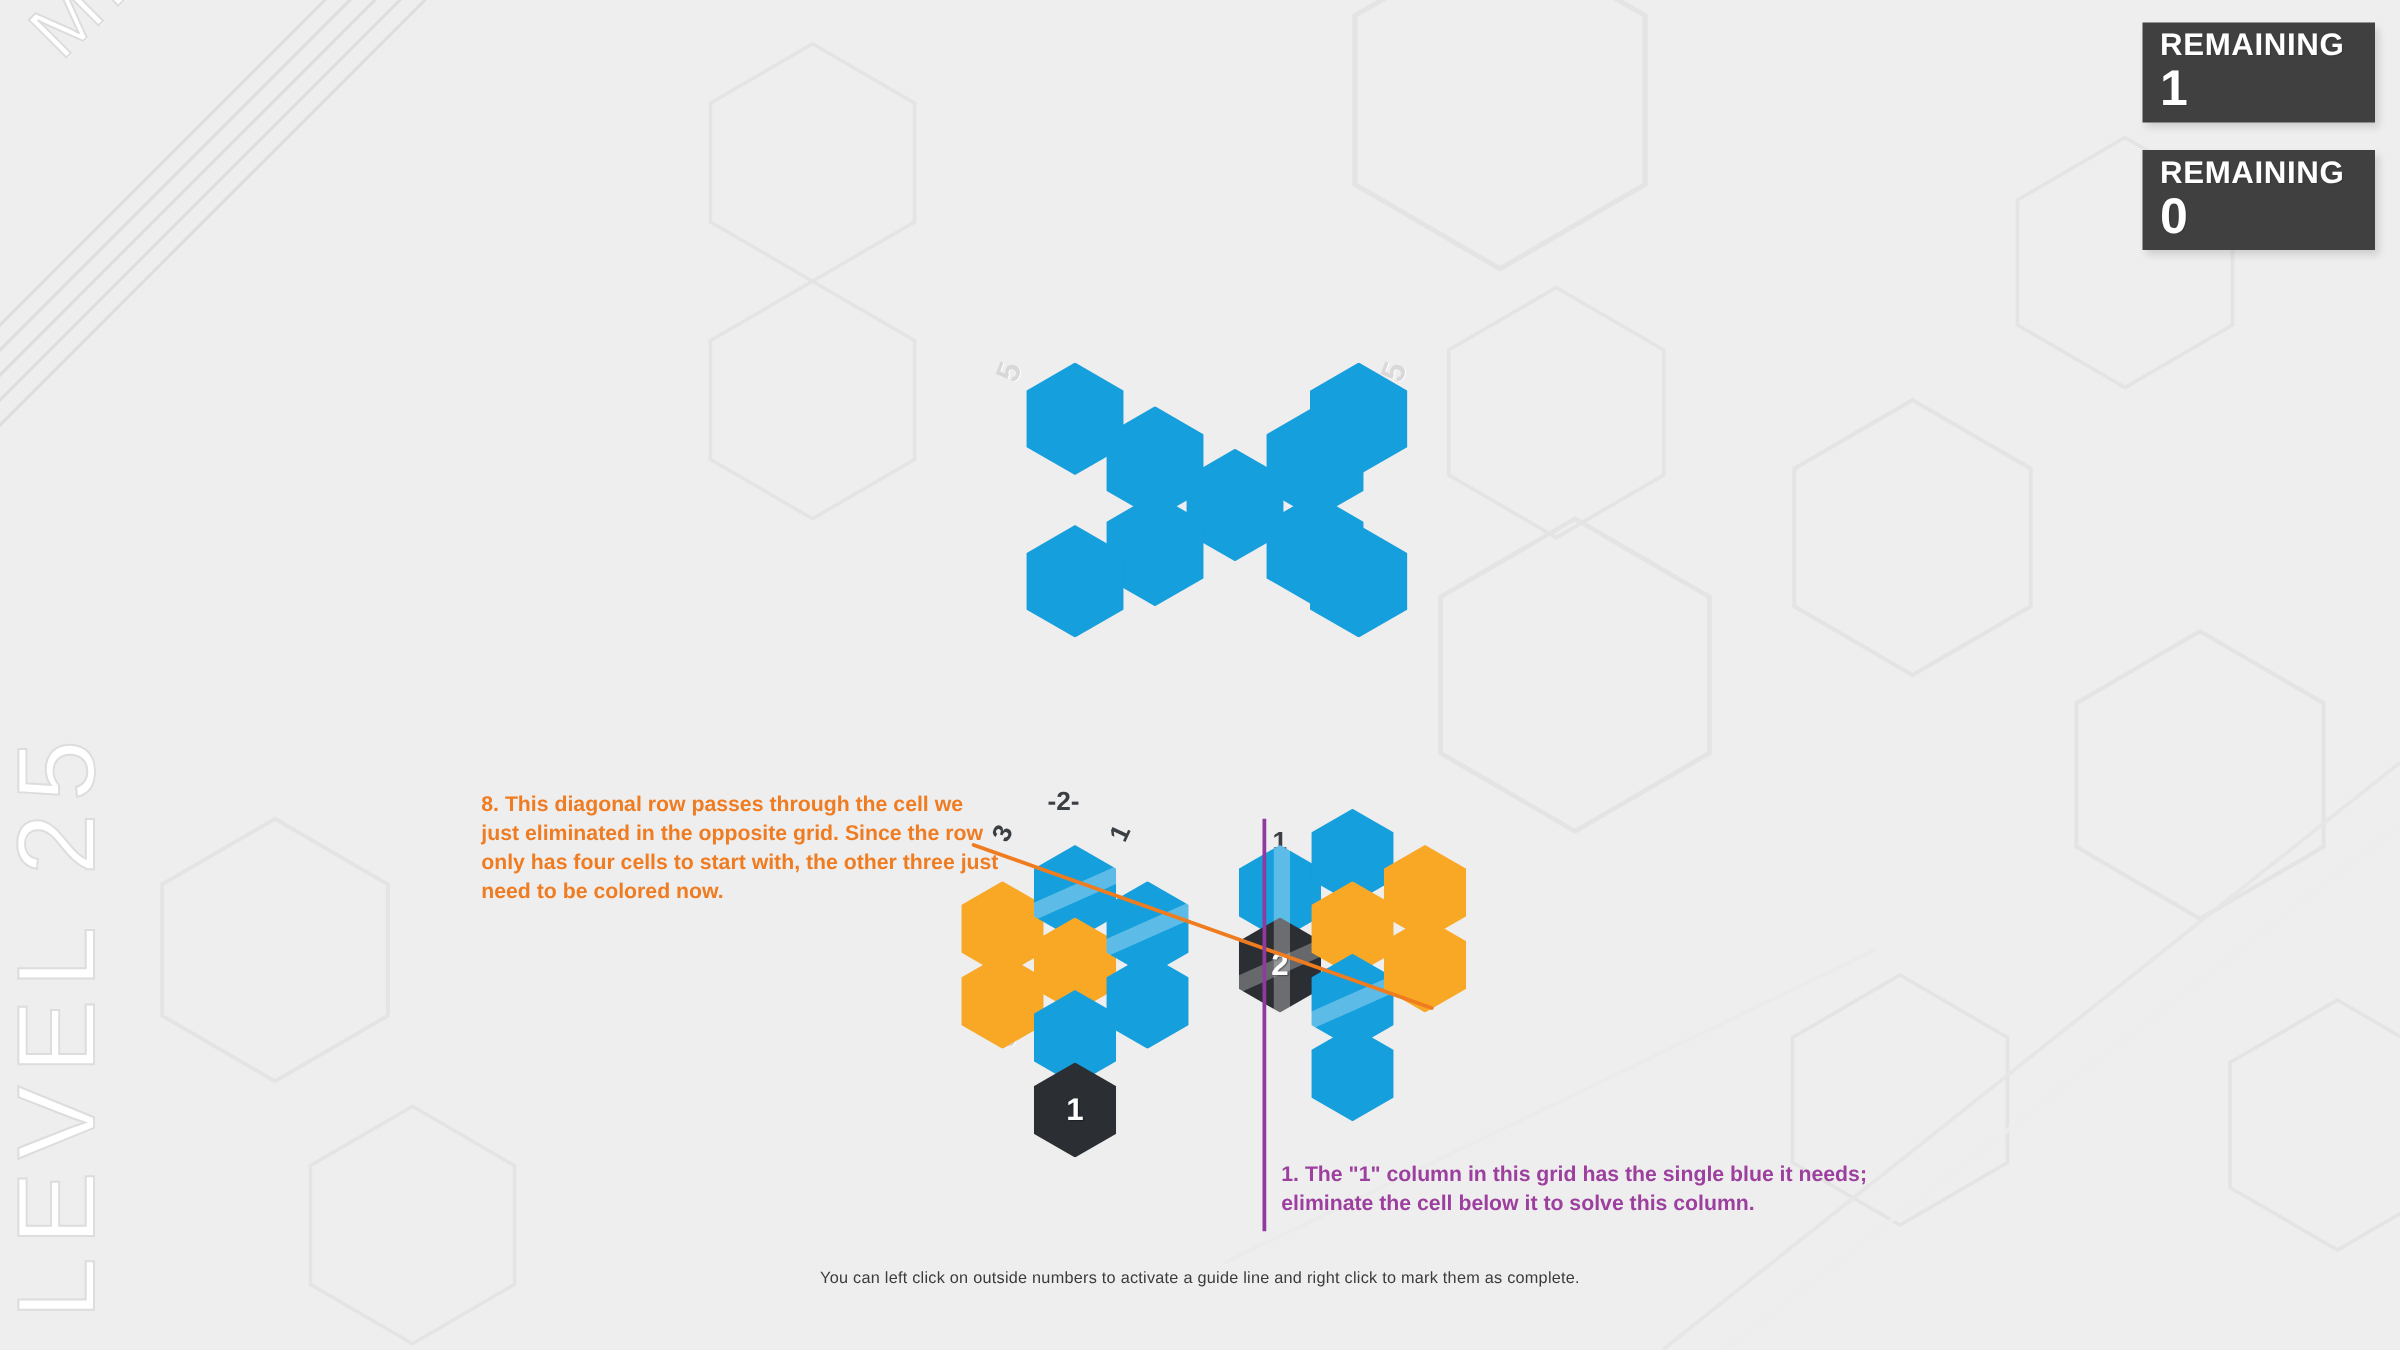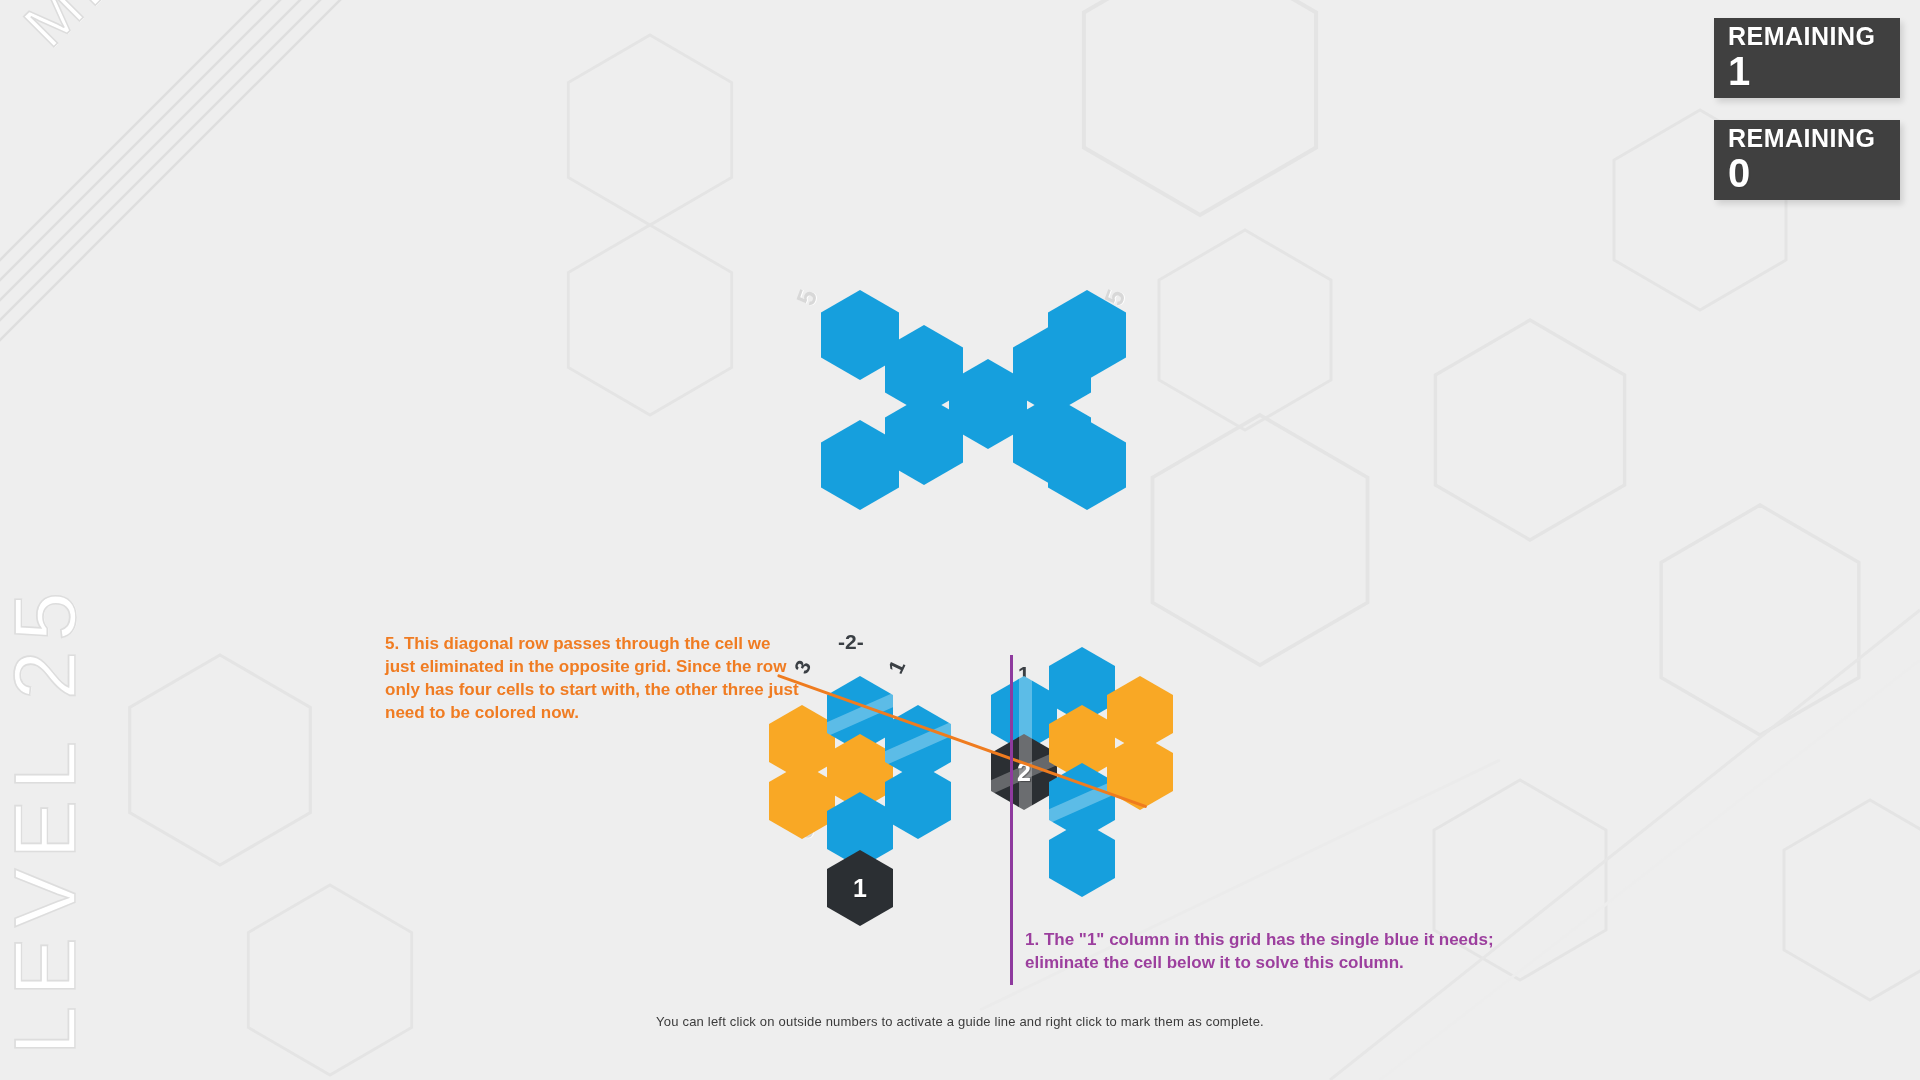--- a/index.html
+++ b/index.html
@@ -228,7 +228,7 @@
 <div id="guide-orange"></div>
 <div id="guide-purple"></div>
 
-<div class="annot" id="annot-orange">5. This diagonal row passes through the cell we just eliminated in the opposite grid.  Since the row only has four cells to start with, the other three just need to be colored now.</div>
+<div class="annot" id="annot-orange">8. This diagonal row passes through the cell we just eliminated in the opposite grid.  Since the row only has four cells to start with, the other three just need to be colored now.</div>
 <div class="annot" id="annot-purple">1. The "1" column in this grid has the single blue it needs; eliminate the cell below it to solve this column.</div>
 
 <div id="bottom-hint">You can left click on outside numbers to activate a guide line and right click to mark them as complete.</div>

